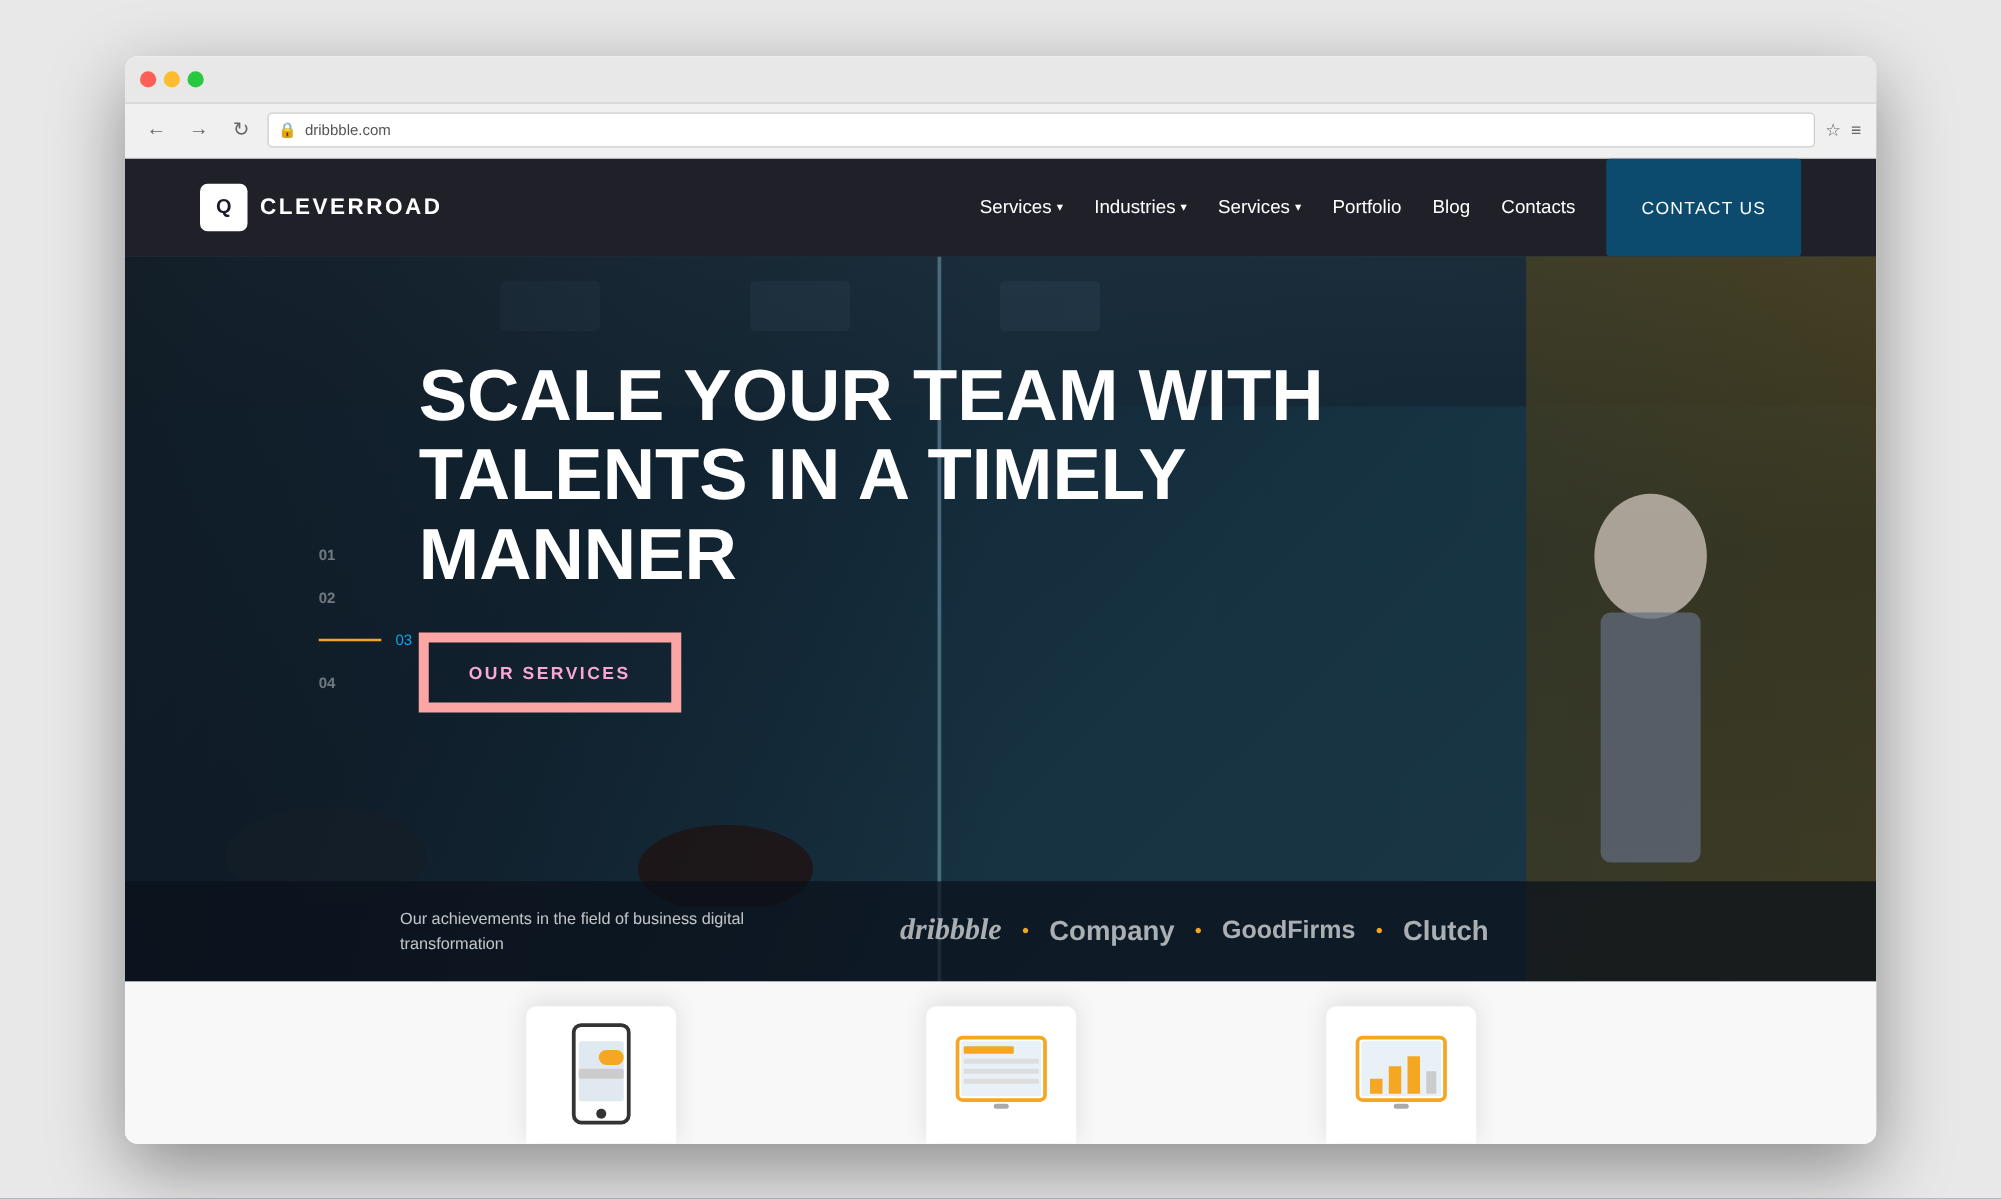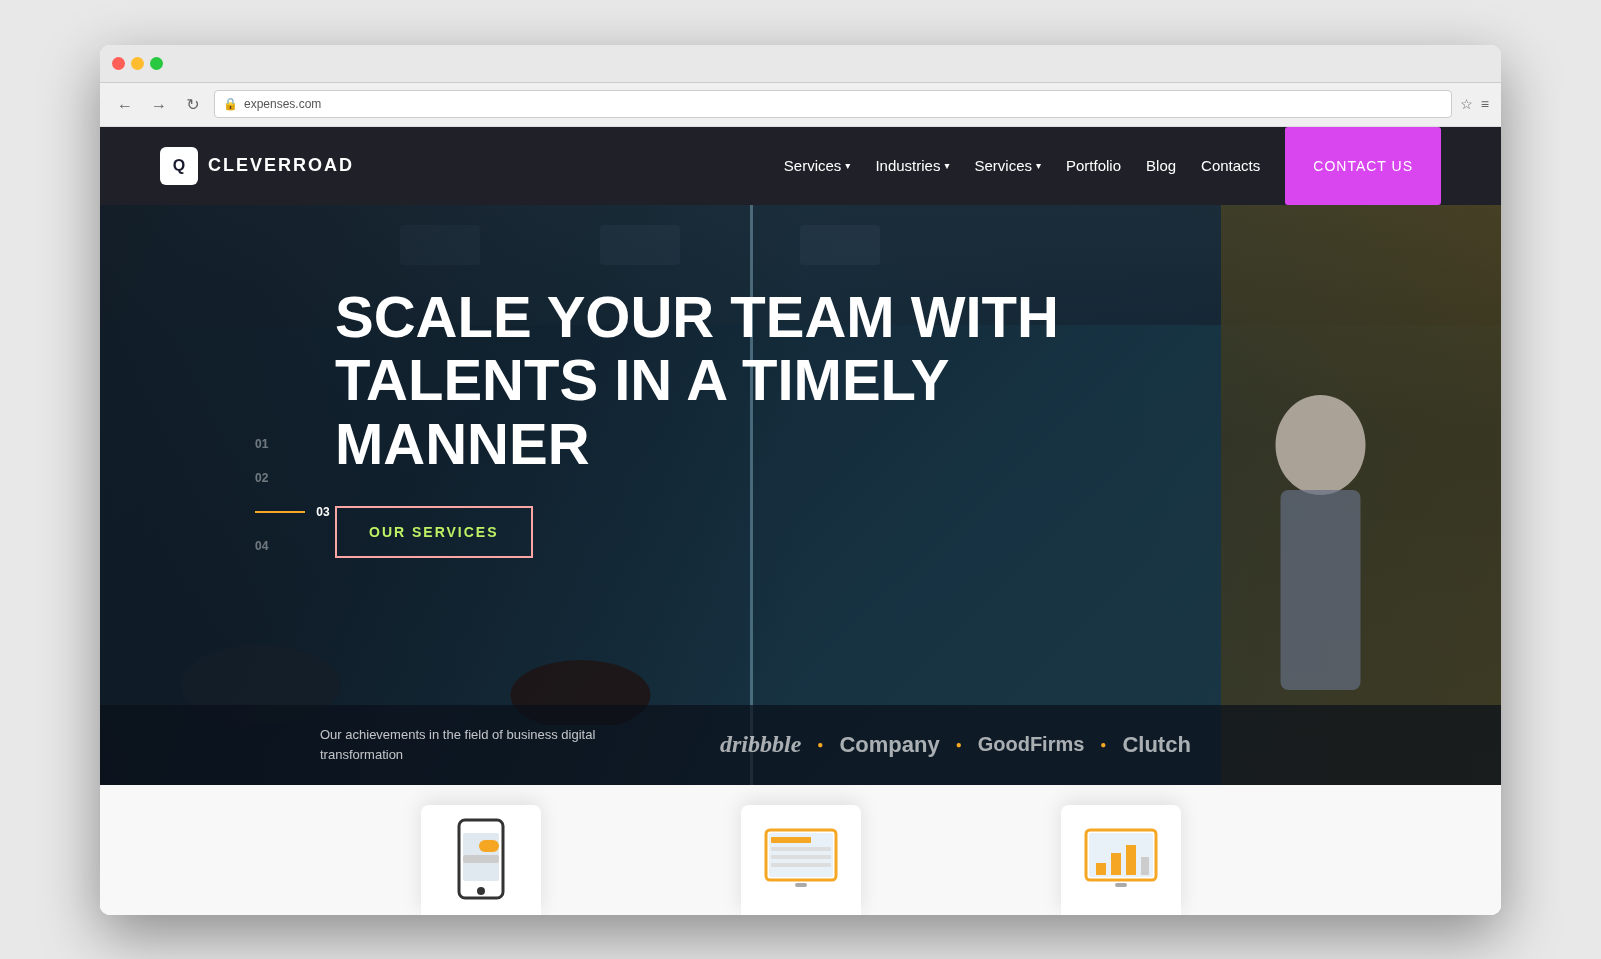--- a/index.html
+++ b/index.html
@@ -408,7 +408,7 @@
     <button class="nav-btn">↻</button>
     <div class="address-bar">
       <span class="lock-icon">🔒</span>
-      <span class="address-text">expenses.com</span>
+      <span class="address-text">dribbble.com</span>
     </div>
     <span class="bookmark-icon">☆</span>
     <span class="menu-icon">≡</span>

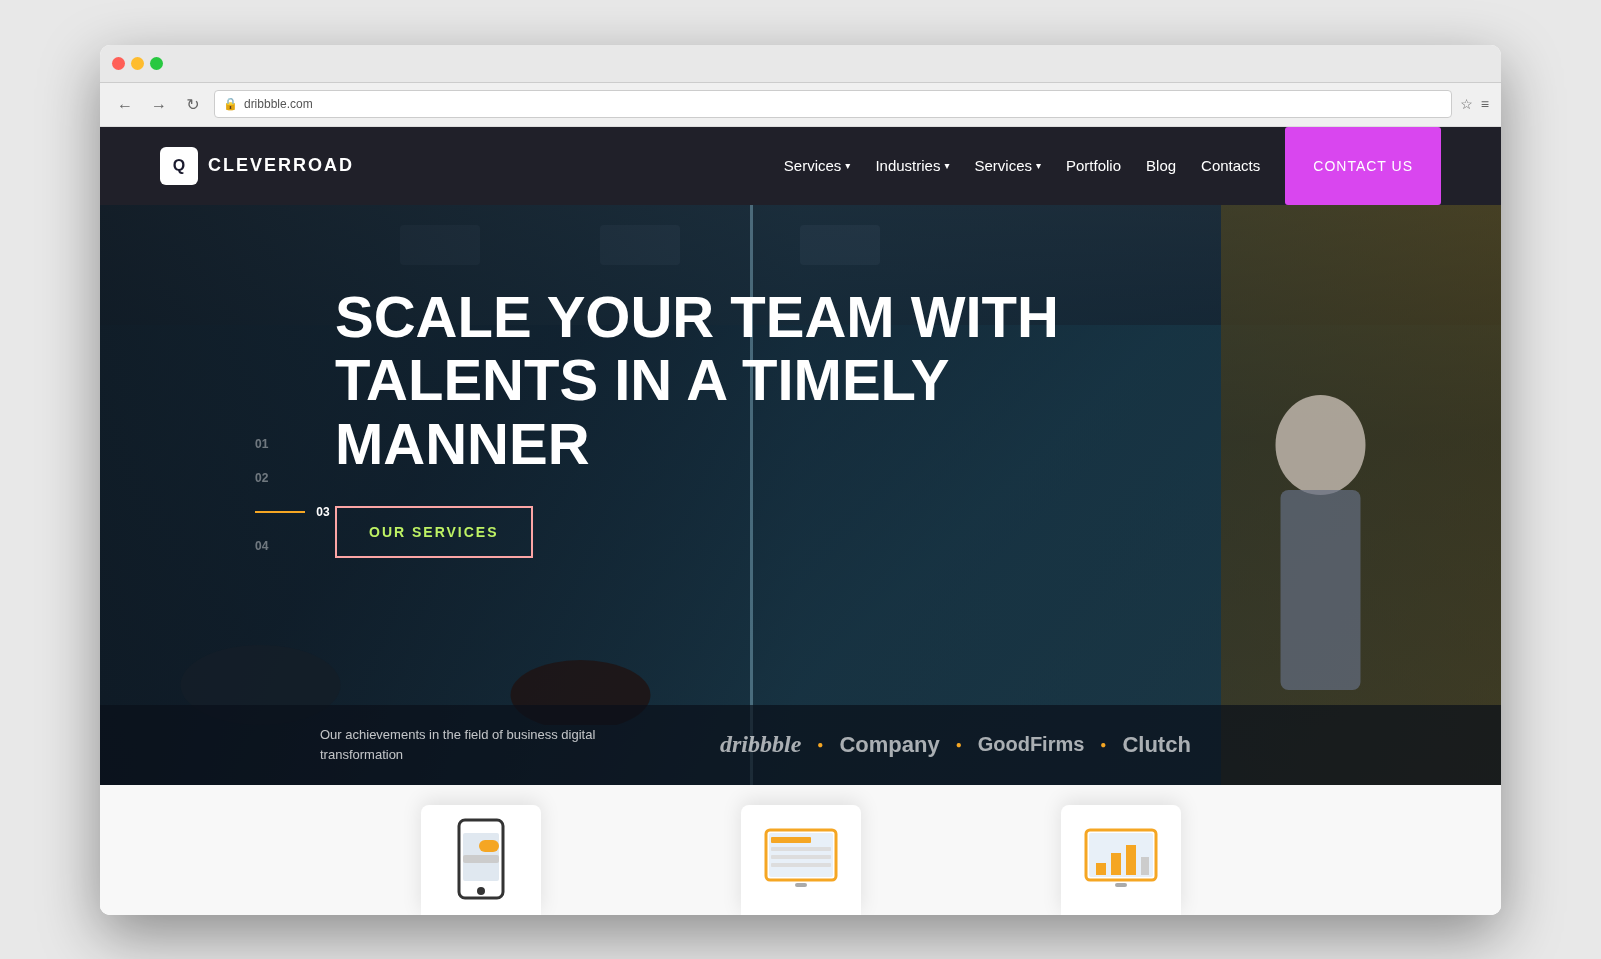--- a/index.html
+++ b/index.html
@@ -165,7 +165,7 @@
     }
 
     .contact-btn {
-      background: #d946ef;
+      background: #0c4a6e;
       color: #fff !important;
       padding: 31px 28px;
       font-weight: 700;

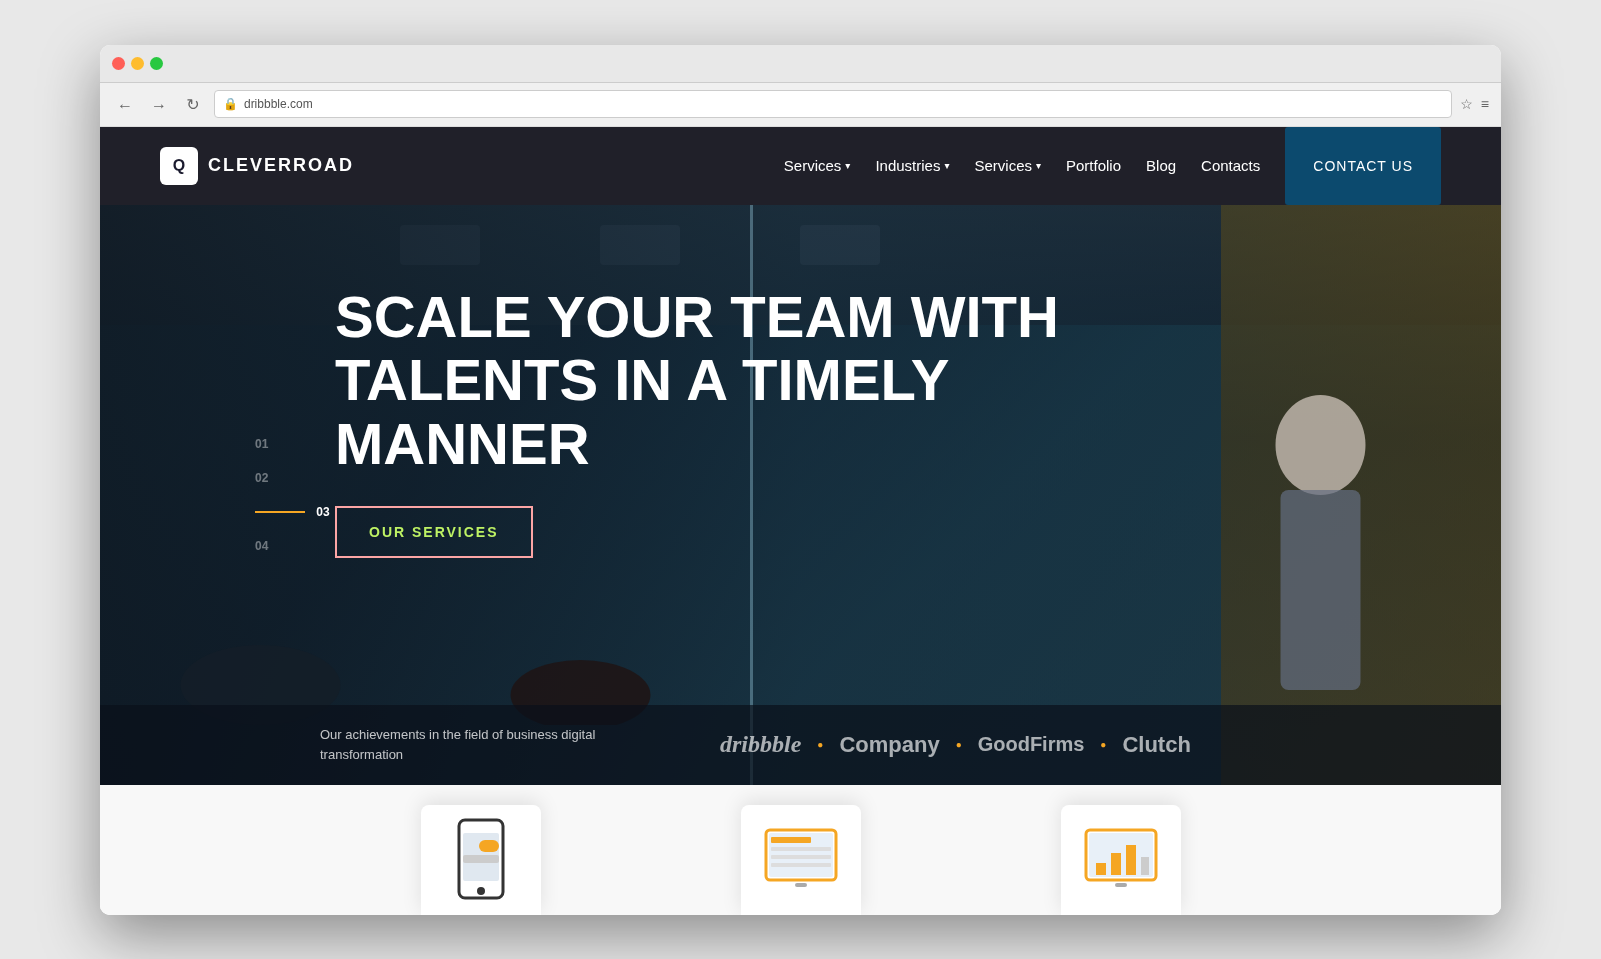--- a/index.html
+++ b/index.html
@@ -271,8 +271,8 @@
     }
 
     .slide-num.active {
-      color: #ffffff;
-      font-weight: 700;
+      color: #0ea5e9;
+      font-weight: 400;
       text-align: center;
     }
 

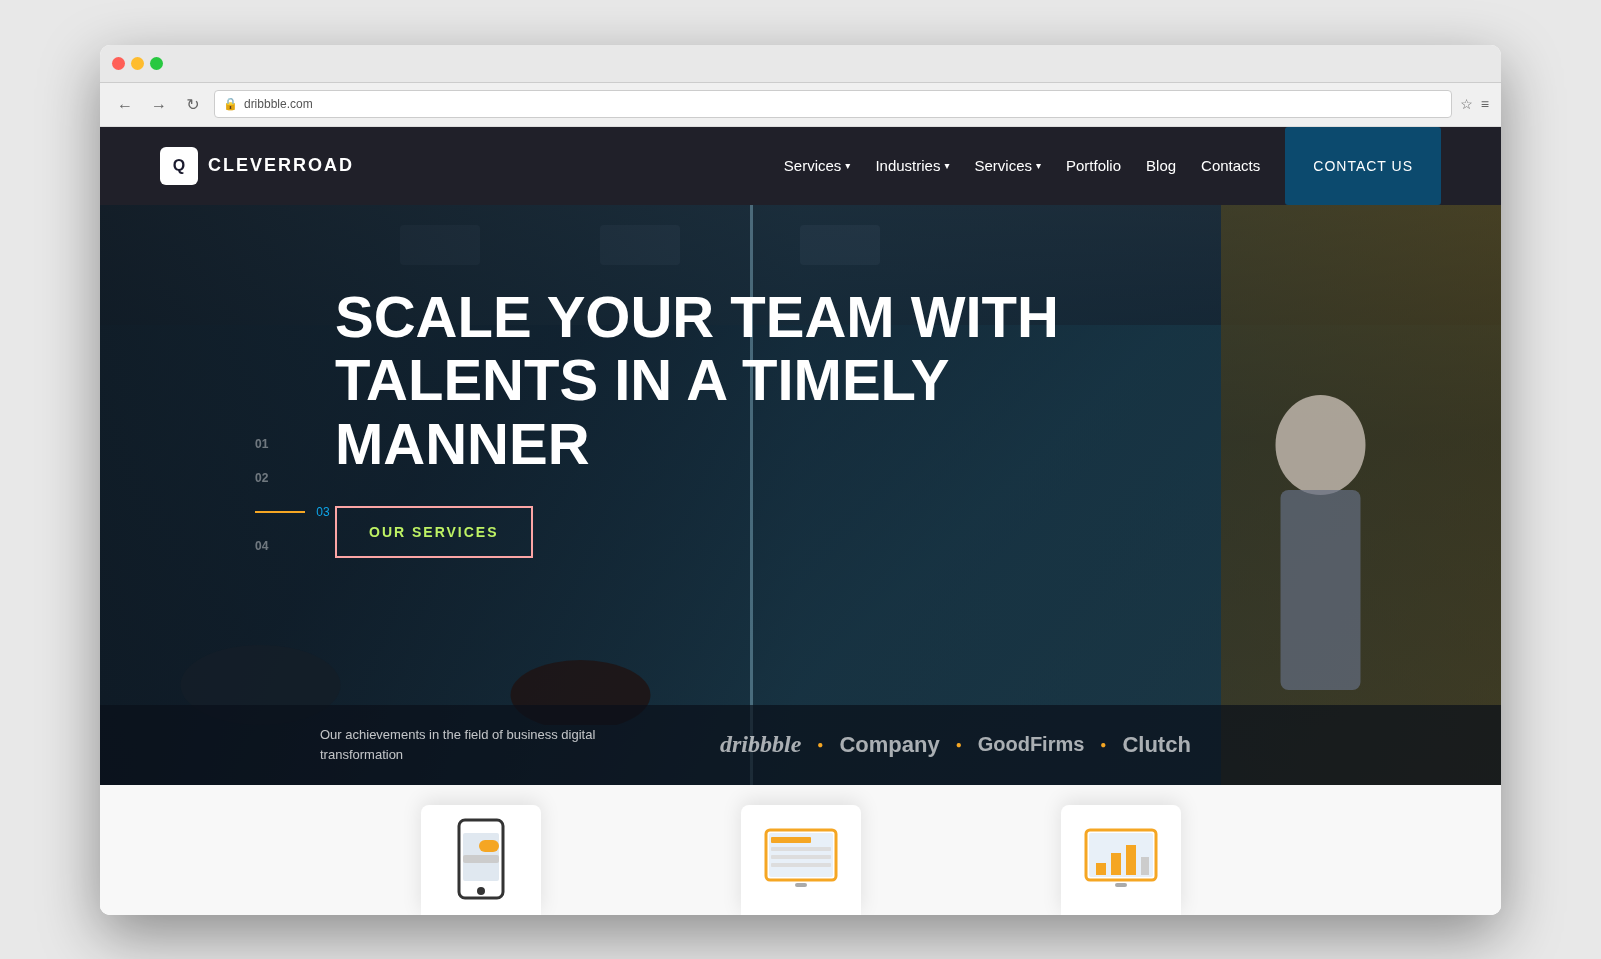--- a/index.html
+++ b/index.html
@@ -309,8 +309,8 @@
 
     .hero-cta {
       display: inline-block;
-      border: 2px solid #fca5a5;
-      color: #bef264;
+      border: 8px solid #fca5a5;
+      color: #f9a8d4;
       padding: 16px 32px;
       font-size: 14px;
       font-weight: 700;

